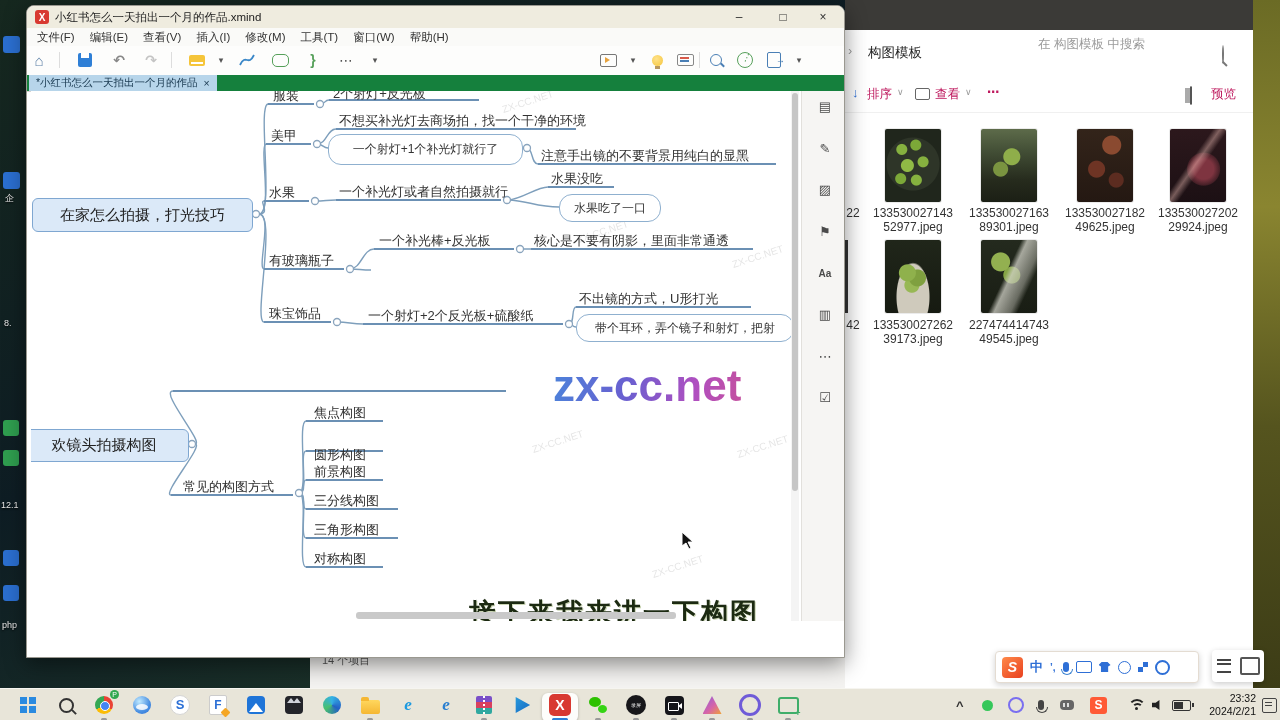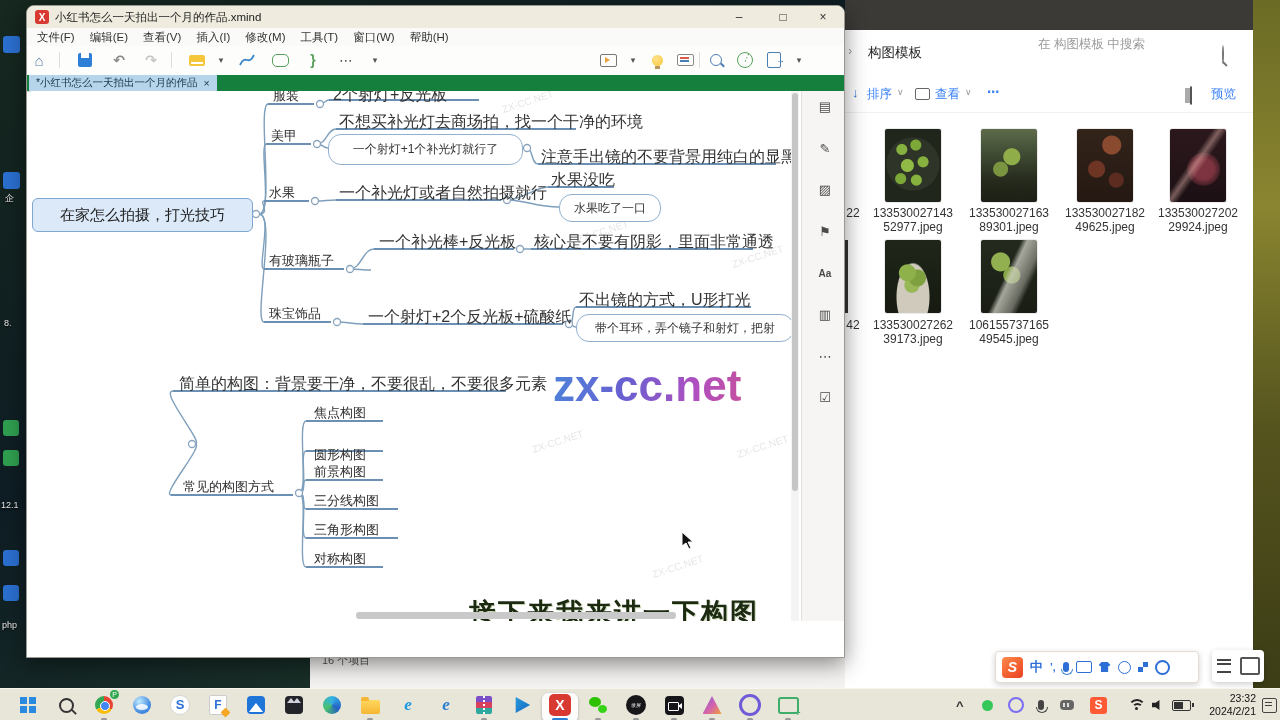--- a/index.html
+++ b/index.html
@@ -29,7 +29,7 @@
   .root{position:absolute;background:#dbe9f8;border:1.5px solid #7fa7d1;border-radius:6px;color:#222;
         font-size:15px;display:flex;align-items:center;justify-content:center;white-space:nowrap}
   .bl{position:absolute;font-size:13px;color:#2e2e2e;white-space:nowrap}
-  .bs{position:absolute;font-size:16px;color:#333;white-space:nowrap}
+  .bs{position:absolute;font-size:13px;color:#333;white-space:nowrap}
   .mbox{position:absolute;border:1.4px solid #8fb0cf;border-radius:13px;background:#fff;font-size:12px;color:#333;
         display:flex;align-items:center;justify-content:center;white-space:nowrap}
   .wm-tile{position:absolute;font-size:10px;color:rgba(110,110,110,.18);transform:rotate(-18deg);white-space:nowrap}

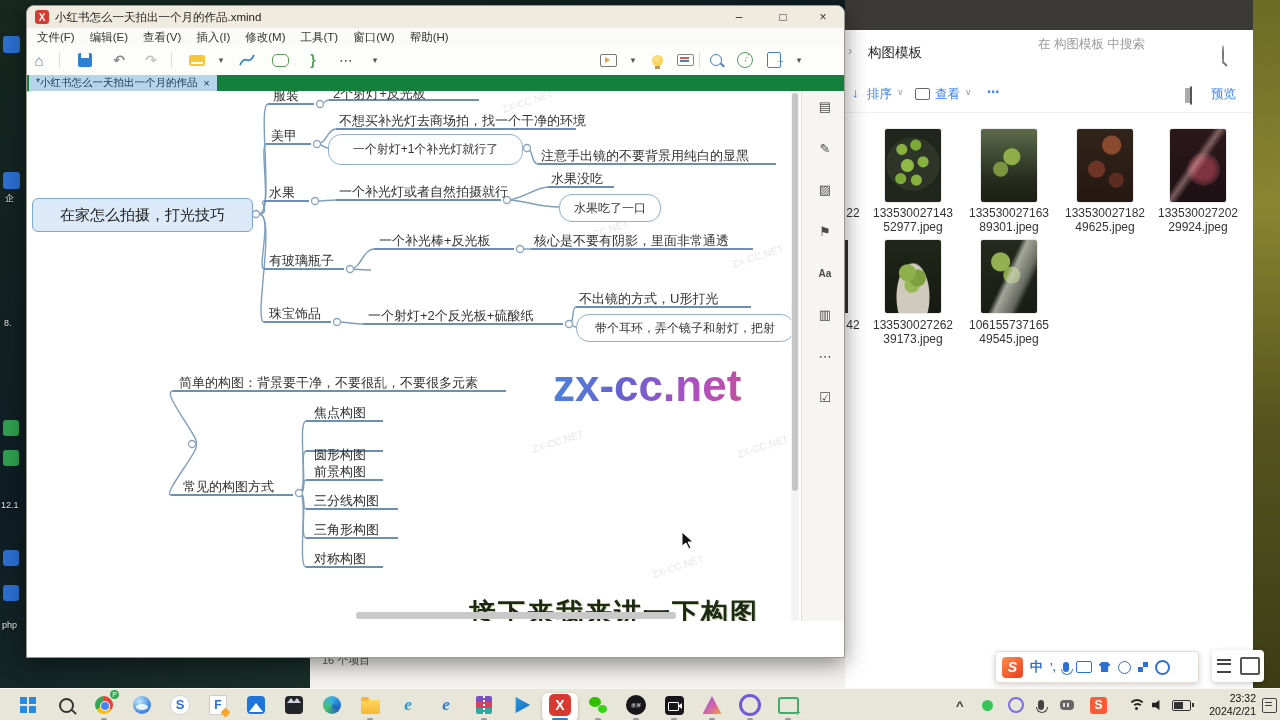--- a/index.html
+++ b/index.html
@@ -55,7 +55,7 @@
   #rpanel{left:845px;top:30px;width:408px;height:658px;background:#fff}
   #rphead{position:absolute;left:0;top:0;width:100%;height:46px;border-bottom:1px solid #ededed;background:#fff}
   #rptool{position:absolute;left:0;top:46px;width:100%;height:36px;border-bottom:1px solid #f0f0f0;background:#fff}
-  .ptxt{font-size:12.5px;color:#3b82f6}
+  .ptxt{font-size:12.5px;color:#be185d}
   .gray{color:#9a9a9a}
   .mag{width:11px;height:11px;border:1.5px solid #777;border-radius:50%;position:relative}
   .mag::after{content:"";position:absolute;width:6px;height:1.5px;background:#777;transform:rotate(45deg);right:-5px;bottom:-1px}

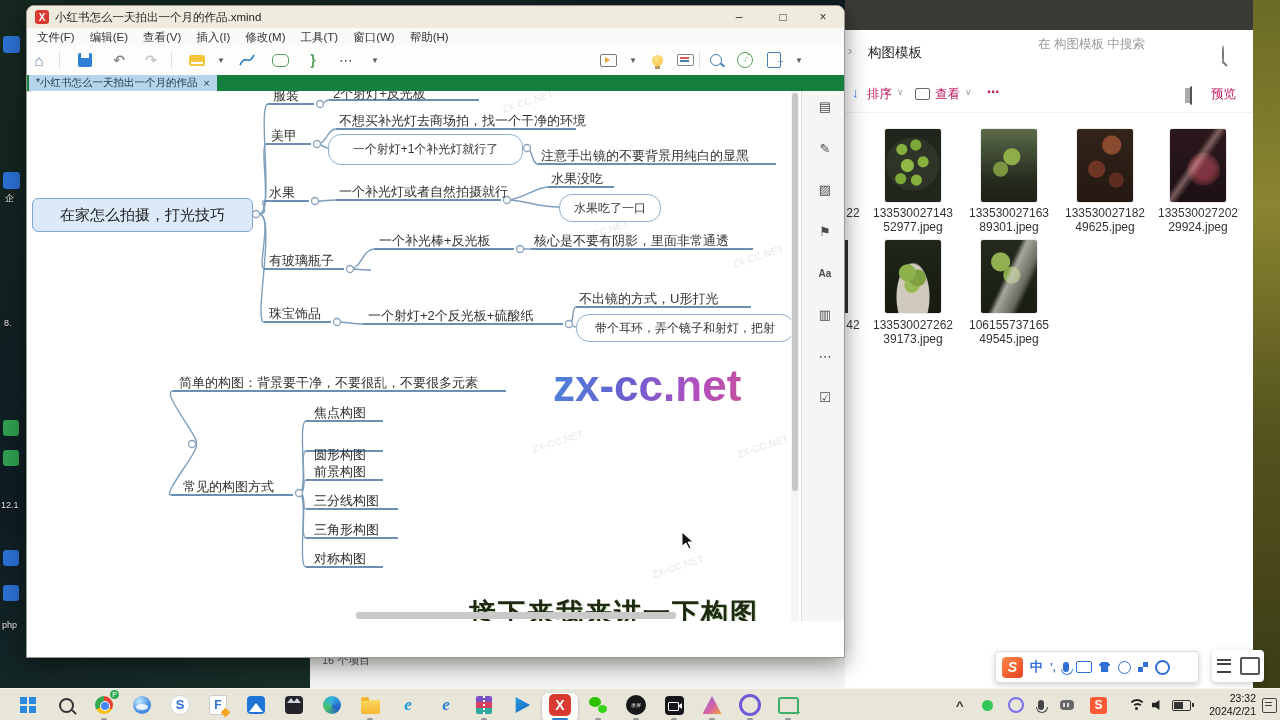--- a/index.html
+++ b/index.html
@@ -245,7 +245,7 @@
   </div>
   <div class="thumb t6" style="left:136px;top:210px"></div>
   <div class="flabel" style="left:116px;top:288px">
-    <div>106155737165</div>
+    <div>227474414743</div>
     <div>49545.jpeg</div>
   </div>
 </div>

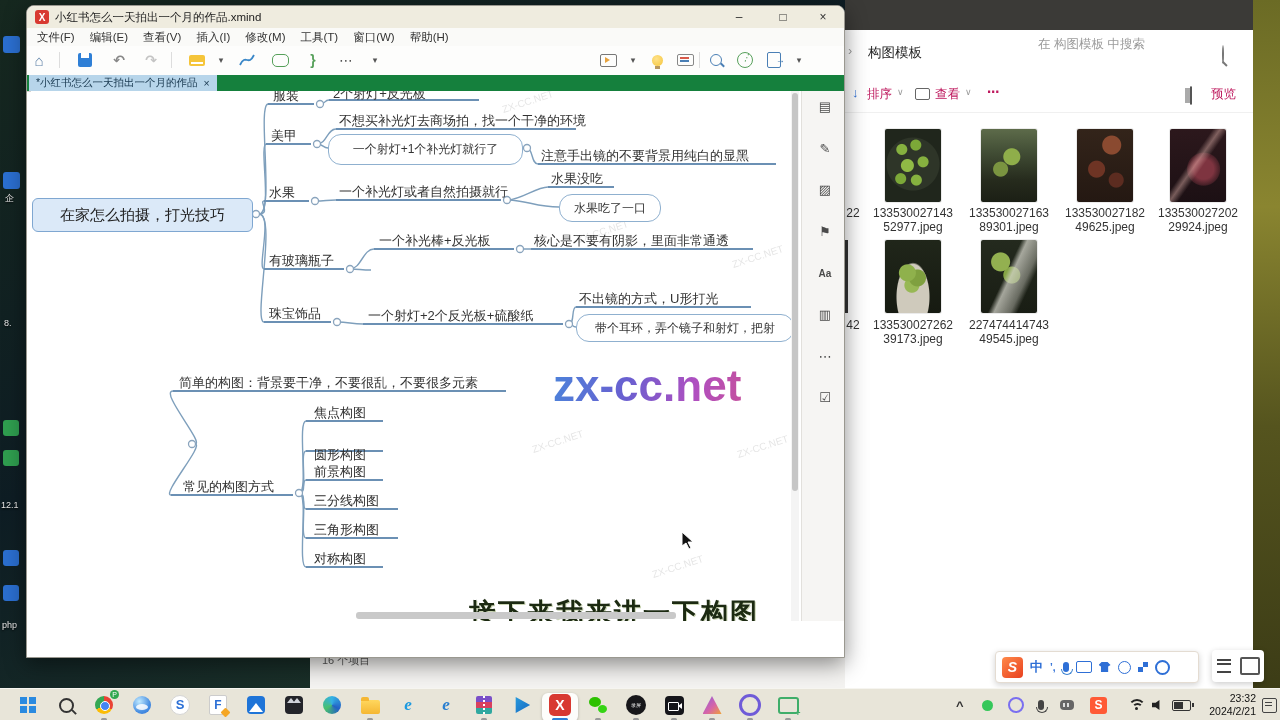--- a/index.html
+++ b/index.html
@@ -417,7 +417,6 @@
     <div class="bs" style="left:548px;top:199px">不出镜的方式，U形打光</div>
     <div class="mbox" style="left:545px;top:223px;width:216px;height:26px">带个耳环，弄个镜子和射灯，把射</div>
 
-    <div class="bs" style="left:148px;top:283px">简单的构图：背景要干净，不要很乱，不要很多元素</div>
     <div class="bl" style="left:152px;top:387px">常见的构图方式</div>
     <div class="bl" style="left:283px;top:313px">焦点构图</div>
     <div class="bl" style="left:283px;top:355px">圆形构图</div>

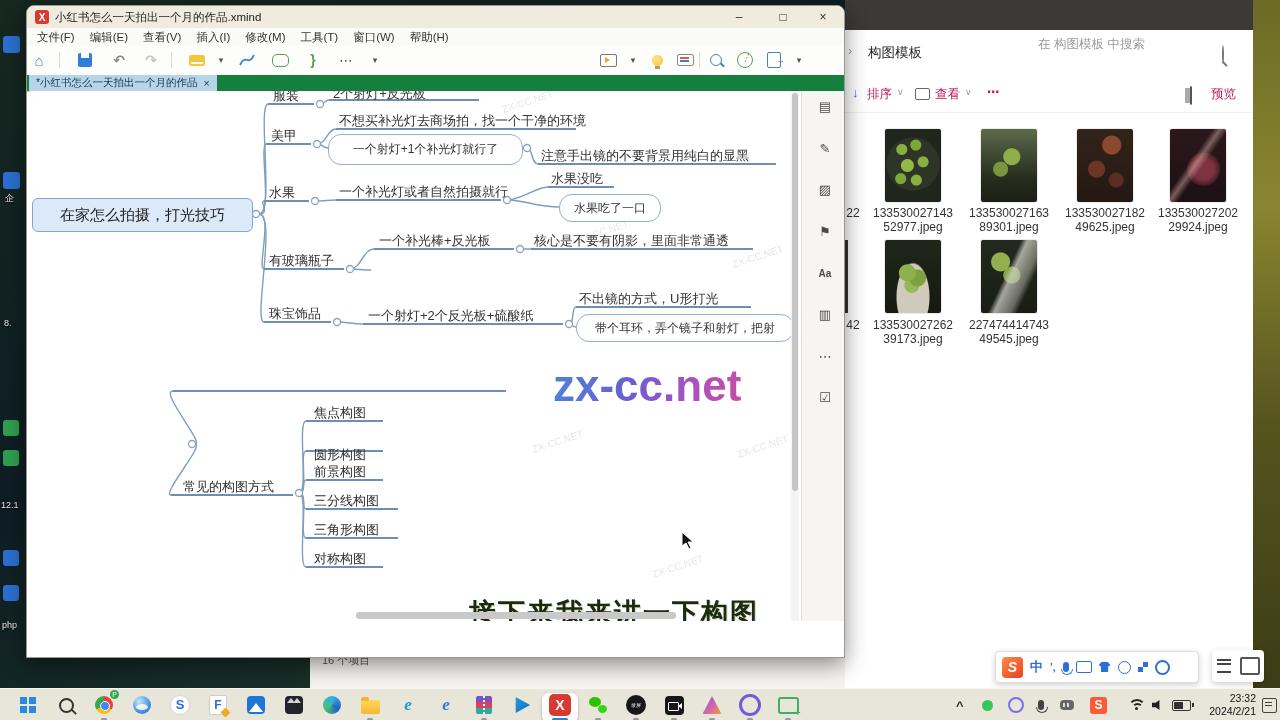--- a/index.html
+++ b/index.html
@@ -417,6 +417,7 @@
     <div class="bs" style="left:548px;top:199px">不出镜的方式，U形打光</div>
     <div class="mbox" style="left:545px;top:223px;width:216px;height:26px">带个耳环，弄个镜子和射灯，把射</div>
 
+    <div class="root" style="left:-12px;top:338px;width:168px;height:31px">欢镜头拍摄构图</div>
     <div class="bl" style="left:152px;top:387px">常见的构图方式</div>
     <div class="bl" style="left:283px;top:313px">焦点构图</div>
     <div class="bl" style="left:283px;top:355px">圆形构图</div>

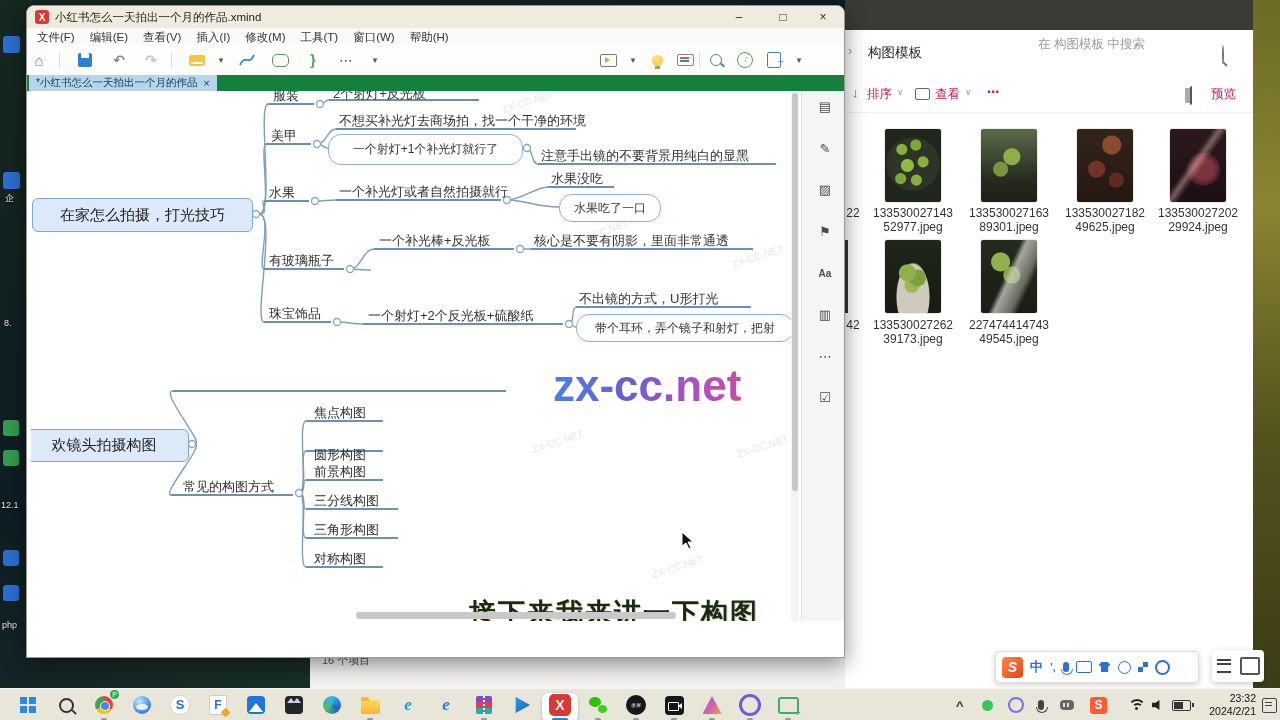--- a/index.html
+++ b/index.html
@@ -190,7 +190,7 @@
 <div class="dtxt abs" style="left:2px;top:620px">php</div>
 
 <div id="estrip" class="abs">
-  <span class="abs" style="left:12px;top:6px">16 个项目</span>
+  <span class="abs" style="left:12px;top:6px">14 个项目</span>
 </div>
 
 <div id="rpanel" class="abs">

